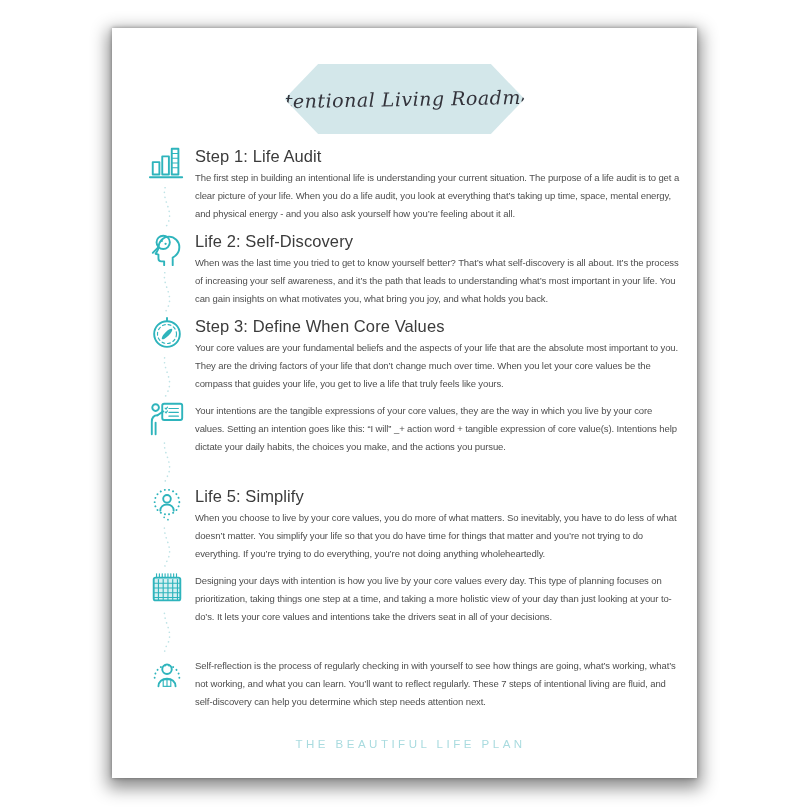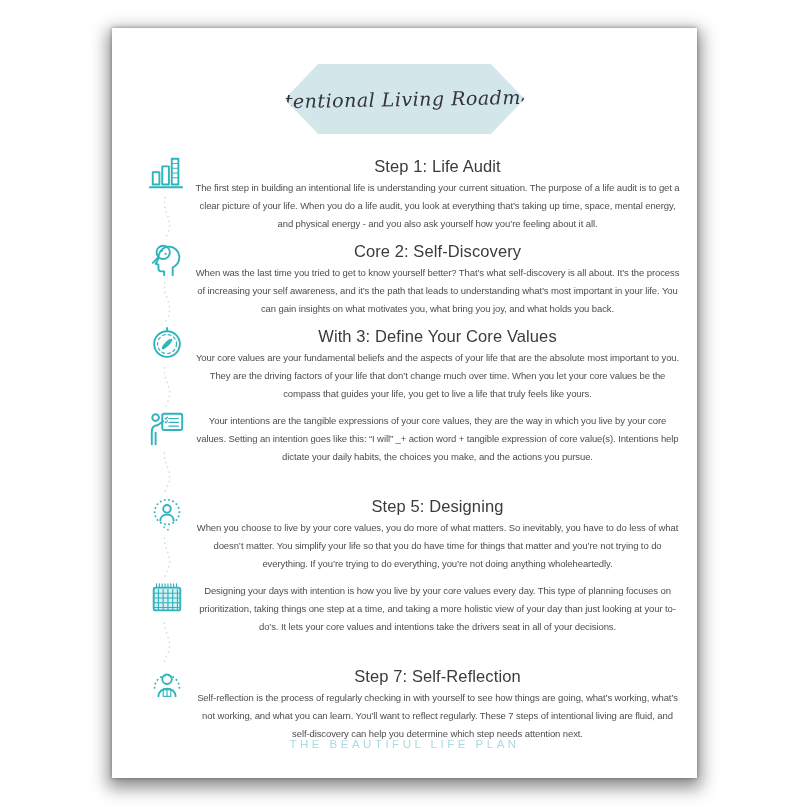--- a/index.html
+++ b/index.html
@@ -37,9 +37,8 @@
   
   .steps {
     position: relative;
-    margin-top: 19px;
+    margin-top: 9px;
     padding: 0 17px 0 33px;
-    text-align: center;
   }
   .connector {
     position: absolute;

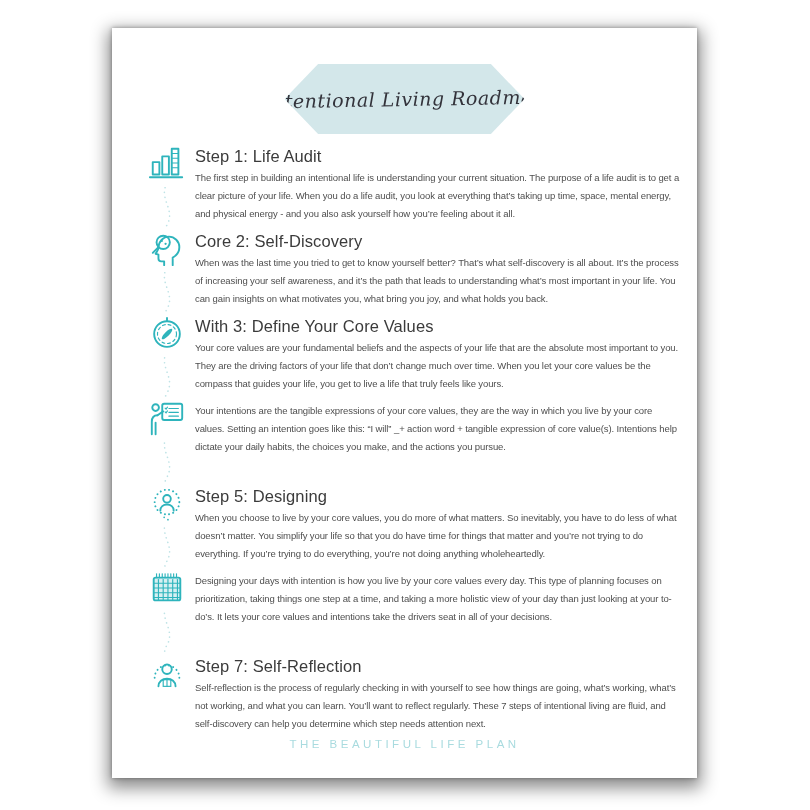--- a/index.html
+++ b/index.html
@@ -136,7 +136,7 @@
         </svg>
       </div>
       <div class="step-content">
-        <div class="step-title">Core 2: Self-Discovery</div>
+        <div class="step-title">Life 2: Self-Discovery</div>
         <div class="step-body">When was the last time you tried to get to know yourself better? That’s what self-discovery is all about. It’s the process of increasing your self awareness, and it’s the path that leads to understanding what’s most important in your life. You can gain insights on what motivates you, what bring you joy, and what holds you back.</div>
       </div>
     </div>

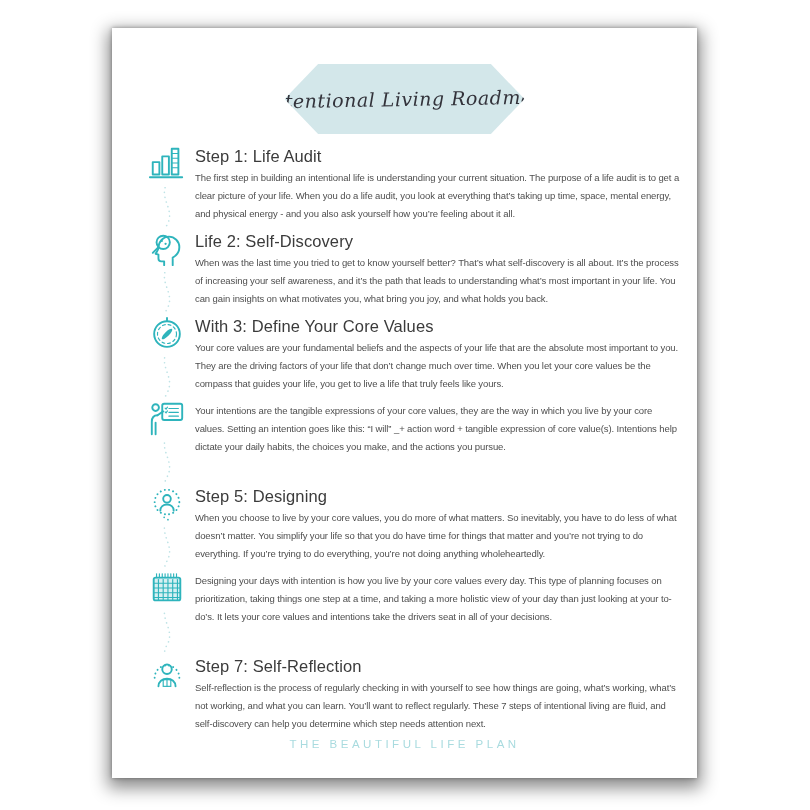--- a/index.html
+++ b/index.html
@@ -151,7 +151,7 @@
         </svg>
       </div>
       <div class="step-content">
-        <div class="step-title">With 3: Define Your Core Values</div>
+        <div class="step-title">Step 3: Define When Core Values</div>
         <div class="step-body">Your core values are your fundamental beliefs and the aspects of your life that are the absolute most important to you. They are the driving factors of your life that don’t change much over time. When you let your core values be the compass that guides your life, you get to live a life that truly feels like yours.</div>
       </div>
     </div>

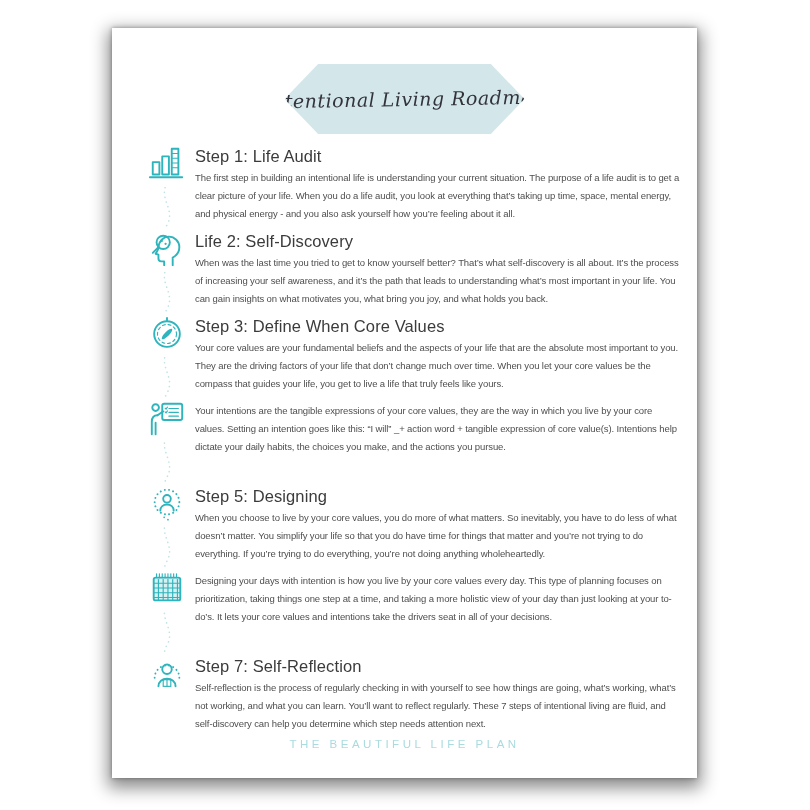--- a/index.html
+++ b/index.html
@@ -187,7 +187,7 @@
         </svg>
       </div>
       <div class="step-content">
-        <div class="step-title">Step 5: Designing</div>
+        <div class="step-title">Life 5: Simplify</div>
         <div class="step-body">When you choose to live by your core values, you do more of what matters. So inevitably, you have to do less of what doesn’t matter. You simplify your life so that you do have time for things that matter and you’re not trying to do everything. If you’re trying to do everything, you’re not doing anything wholeheartedly.</div>
       </div>
     </div>

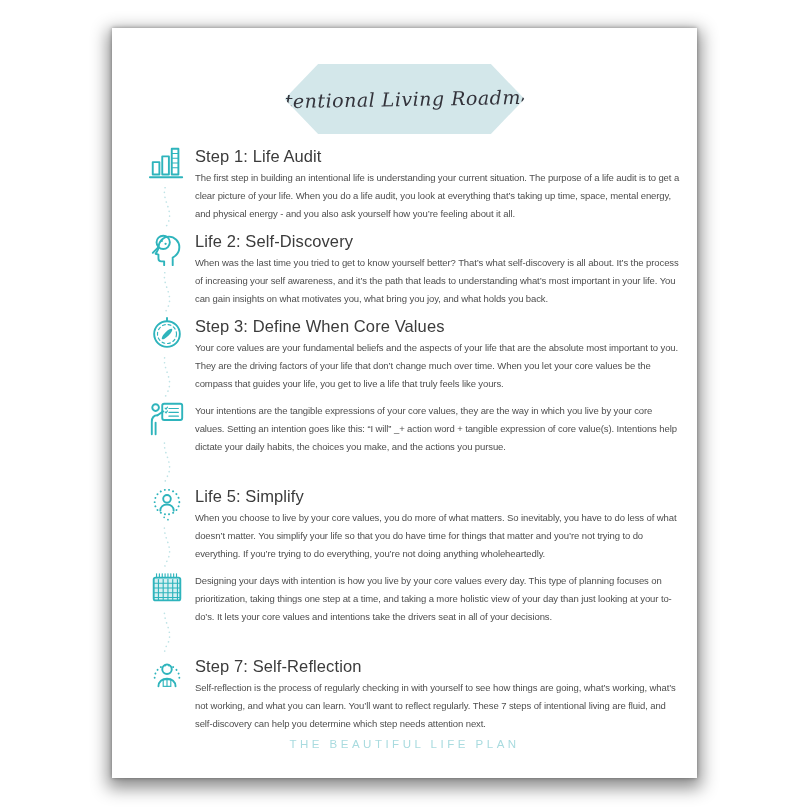--- a/index.html
+++ b/index.html
@@ -231,7 +231,6 @@
         </svg>
       </div>
       <div class="step-content">
-        <div class="step-title">Step 7: Self-Reflection</div>
         <div class="step-body">Self-reflection is the process of regularly checking in with yourself to see how things are going, what’s working, what’s not working, and what you can learn. You’ll want to reflect regularly. These 7 steps of intentional living are fluid, and self-discovery can help you determine which step needs attention next.</div>
       </div>
     </div>

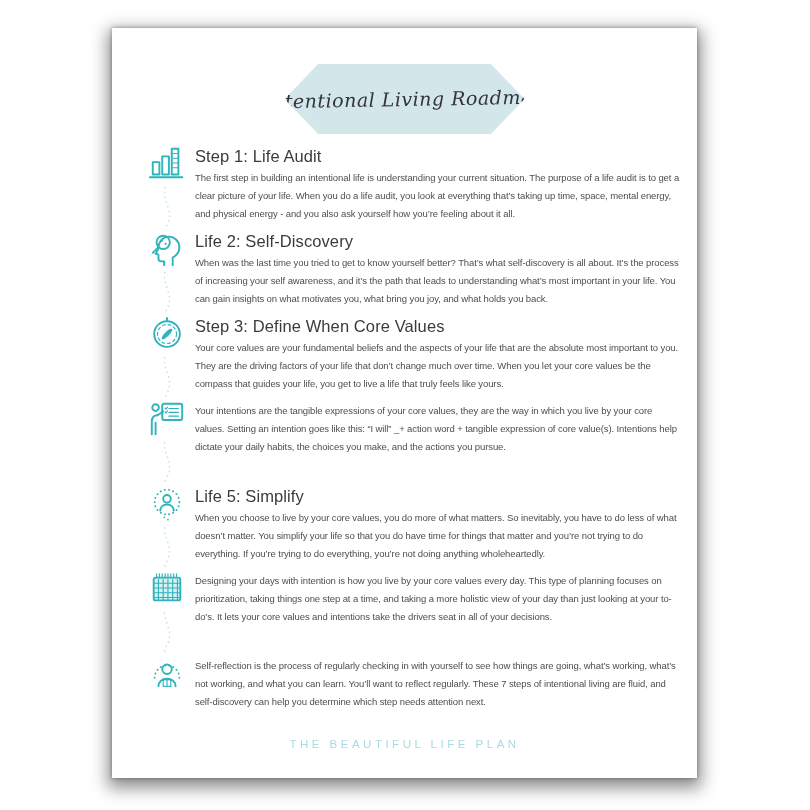--- a/index.html
+++ b/index.html
@@ -79,7 +79,7 @@
   
   .footer {
     position: absolute;
-    bottom: 28px; left: 0;
+    bottom: 28px; left: 6px;
     width: 100%;
     text-align: center;
     font-size: 11.5px;

